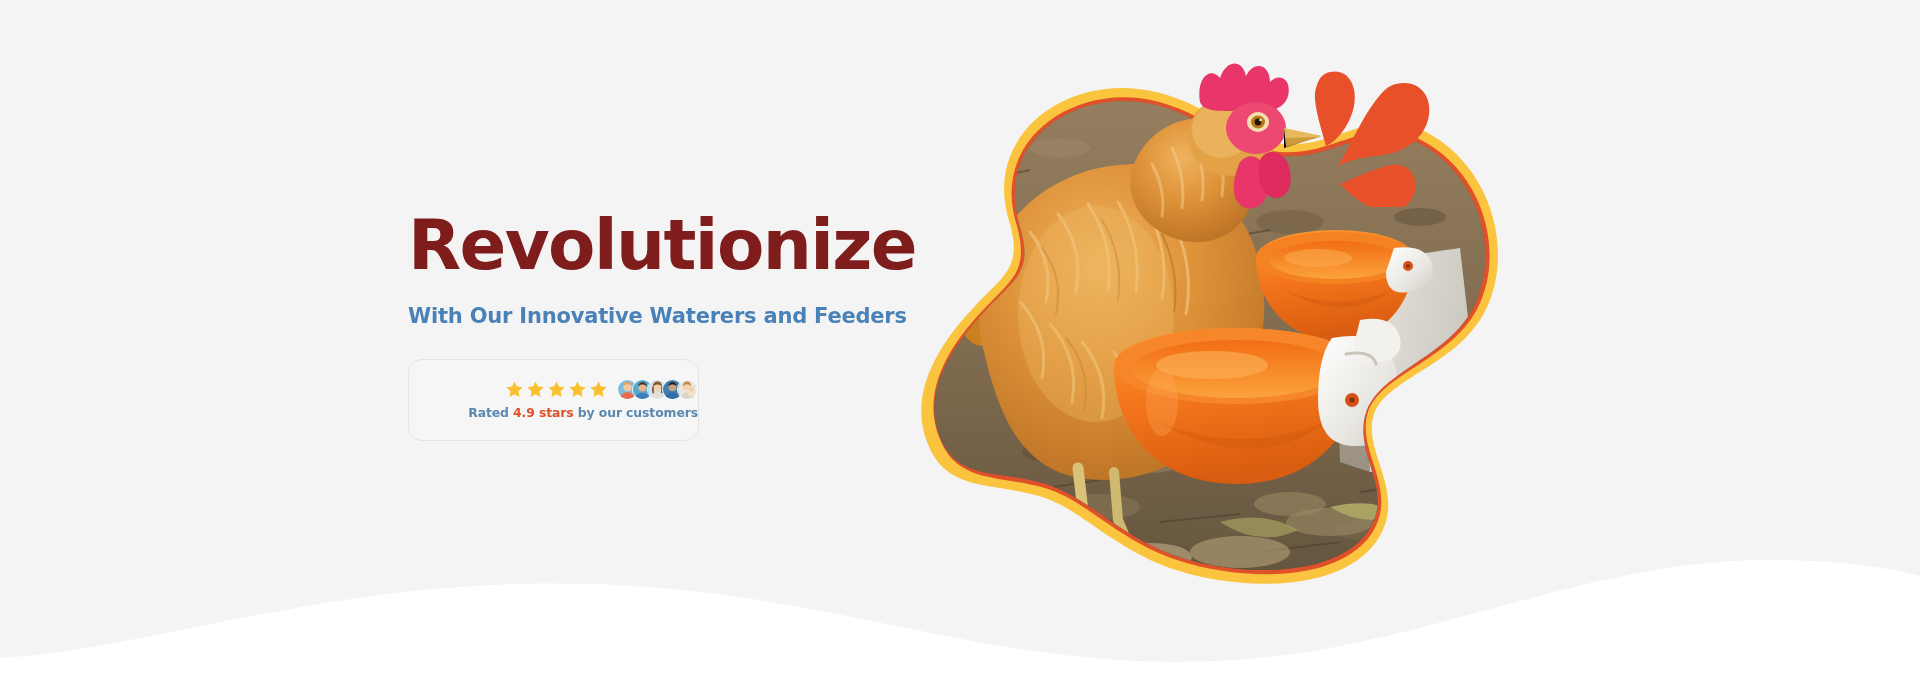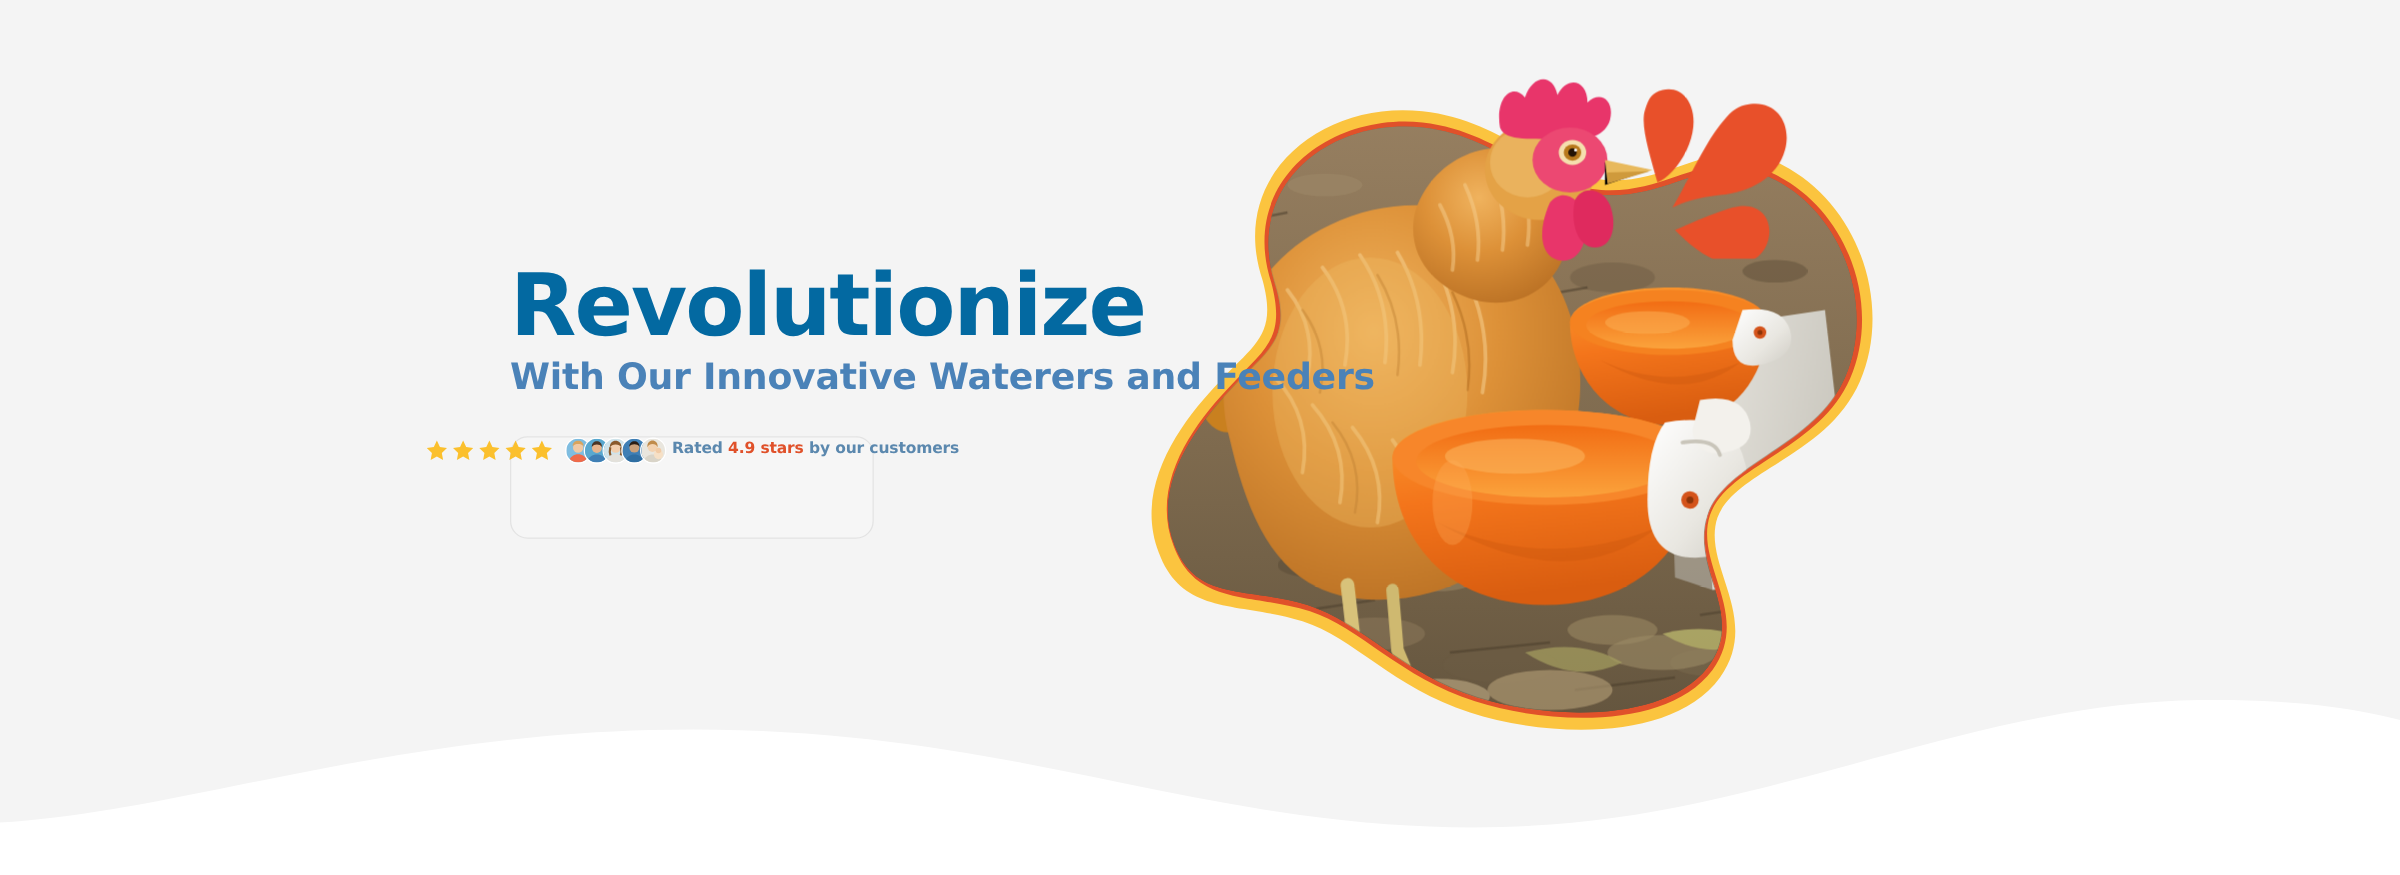--- a/index.html
+++ b/index.html
@@ -46,7 +46,7 @@
     line-height: 0.98;
     font-weight: 800;
     letter-spacing: -1.6px;
-    color: #0369a1;
+    color: #7f1d1d;
     font-family: "DejaVu Sans", sans-serif;
     white-space: nowrap;
   }

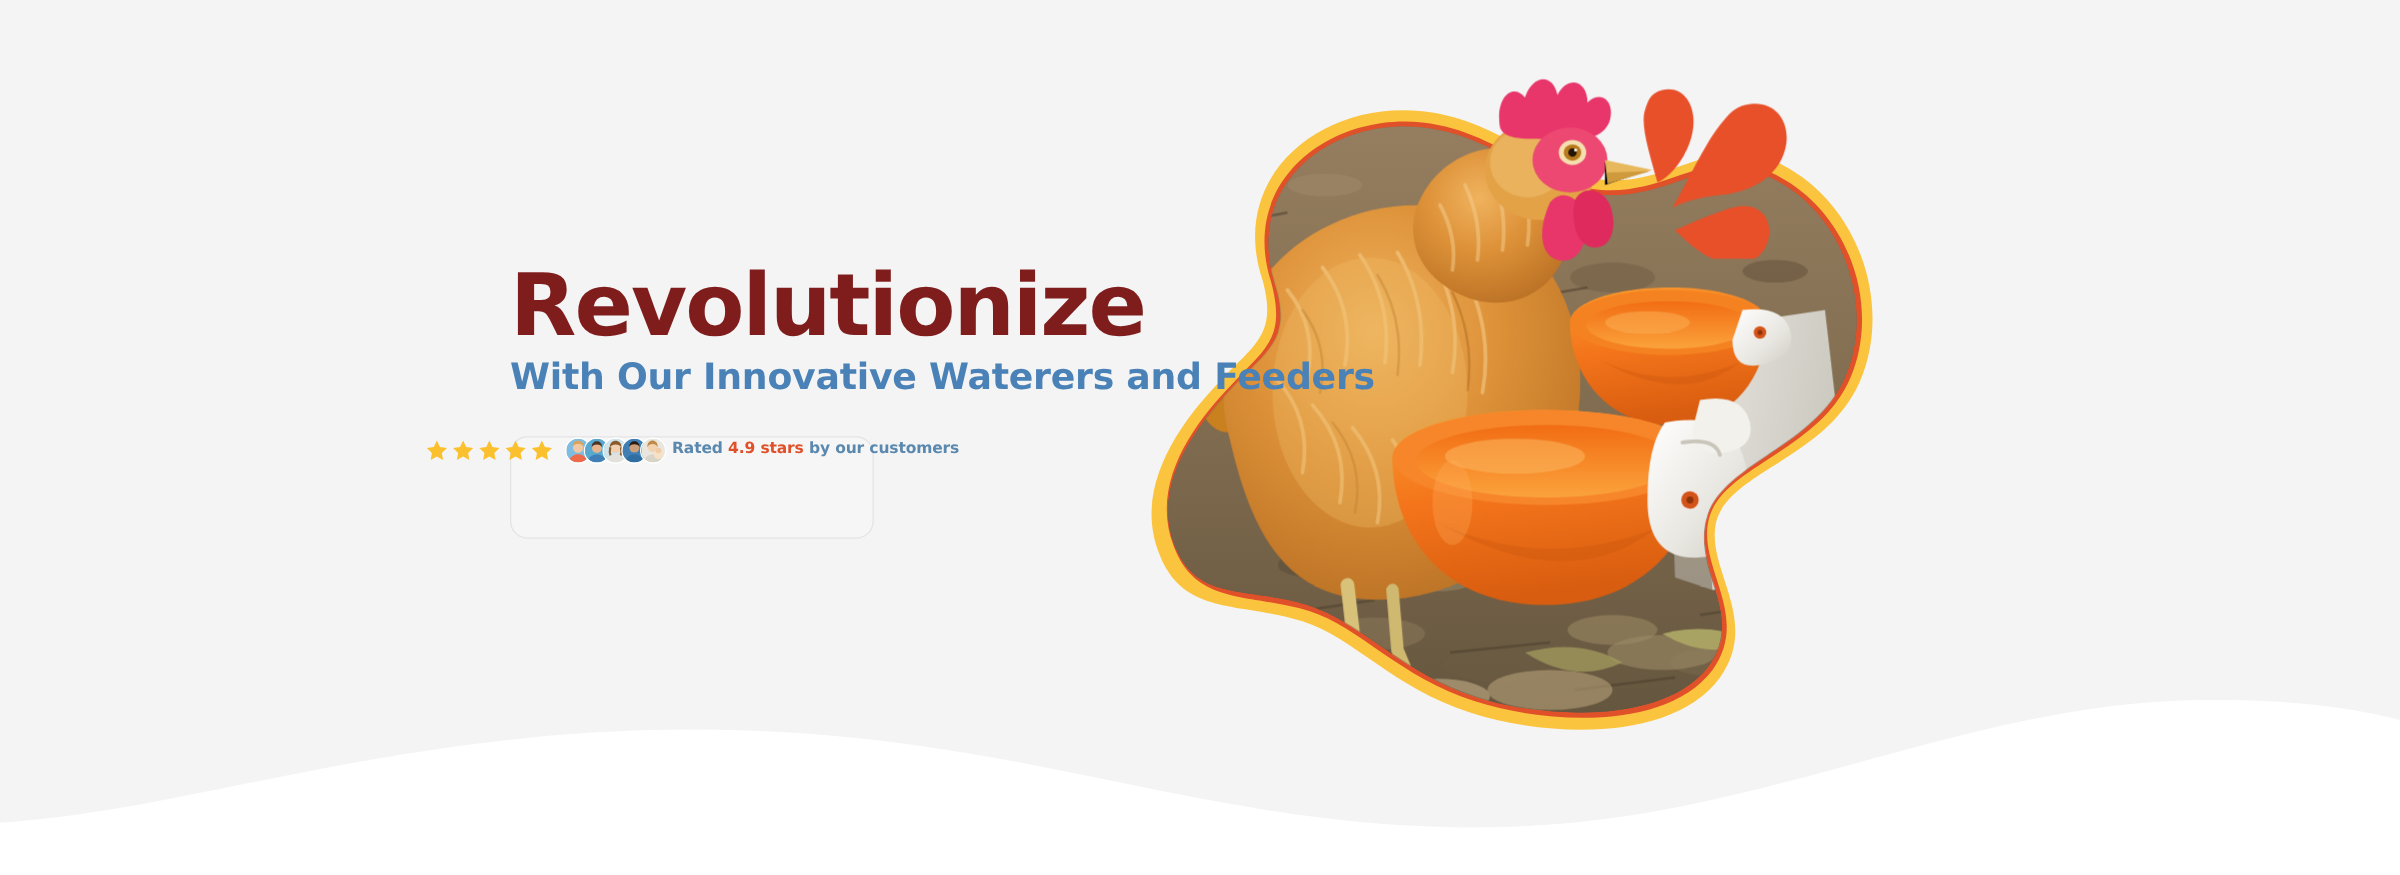--- a/index.html
+++ b/index.html
@@ -53,8 +53,8 @@
   .headline .line2 { display: block; }
 
   .subhead {
-    margin-top: 4px;
-    font-size: 29px;
+    margin-top: 24px;
+    font-size: 21px;
     font-weight: 700;
     letter-spacing: -0.2px;
     color: #4a82b8;

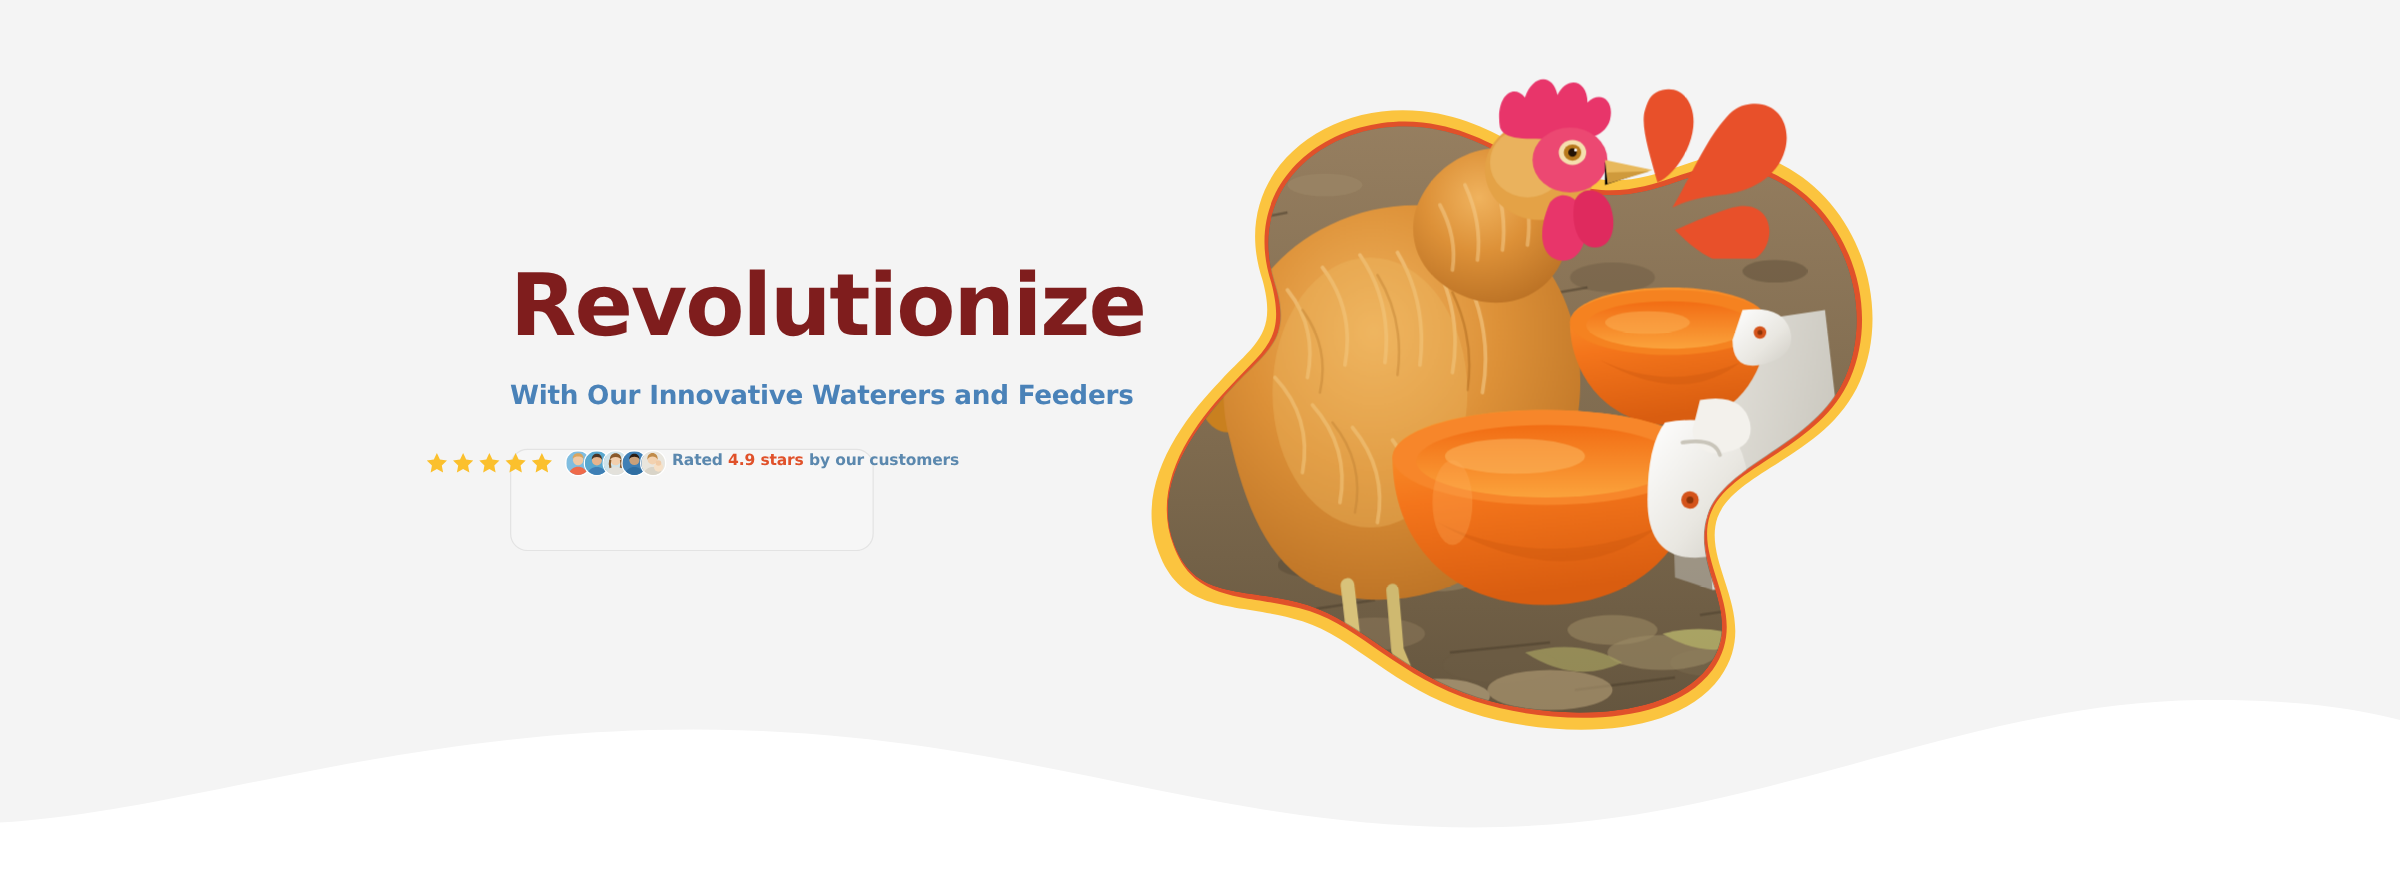--- a/index.html
+++ b/index.html
@@ -71,8 +71,8 @@
     border-radius: 14px;
     background: #f6f6f6;
     display: flex;
-    flex-direction: row;
-    align-items: flex-start;
+    flex-direction: column;
+    align-items: flex-end;
     justify-content: center;
     gap: 5px;
   }

